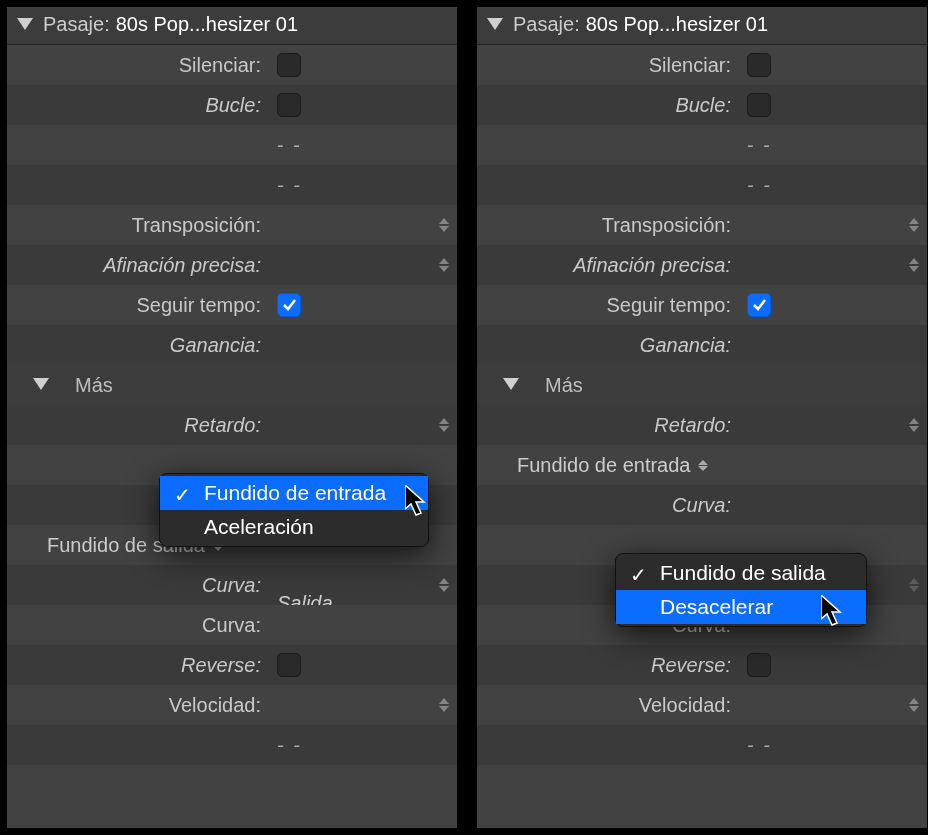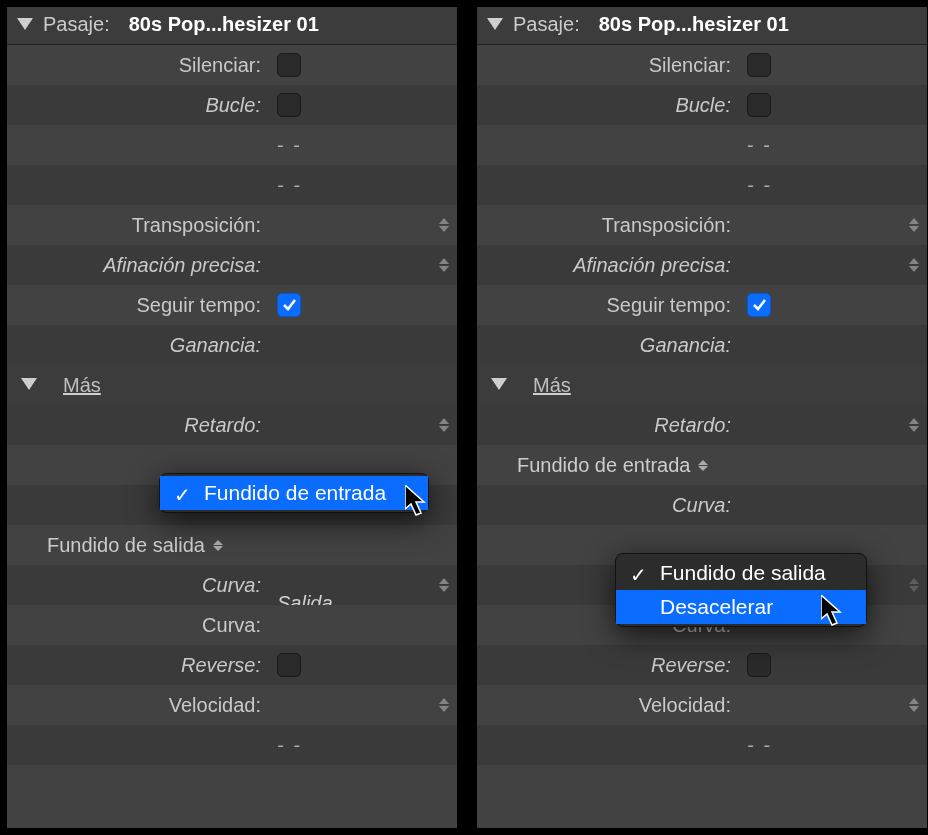--- a/index.html
+++ b/index.html
@@ -10,7 +10,7 @@
   .header .disclosure { margin-right: 10px; }
   .disclosure svg { display: block; }
   .header-label { color: #ccc; }
-  .header-value { color: #fff; margin-left: 19px; font-weight: 700; }
+  .header-value { color: #fff; margin-left: 6px; font-weight: 400; }
   .row { display: flex; align-items: center; height: 40px; padding: 0 20px 0 0; position: relative; }
   .row.shade { background: #424242; }
   .row.alt { background: #3a3a3a; font-style: italic; }

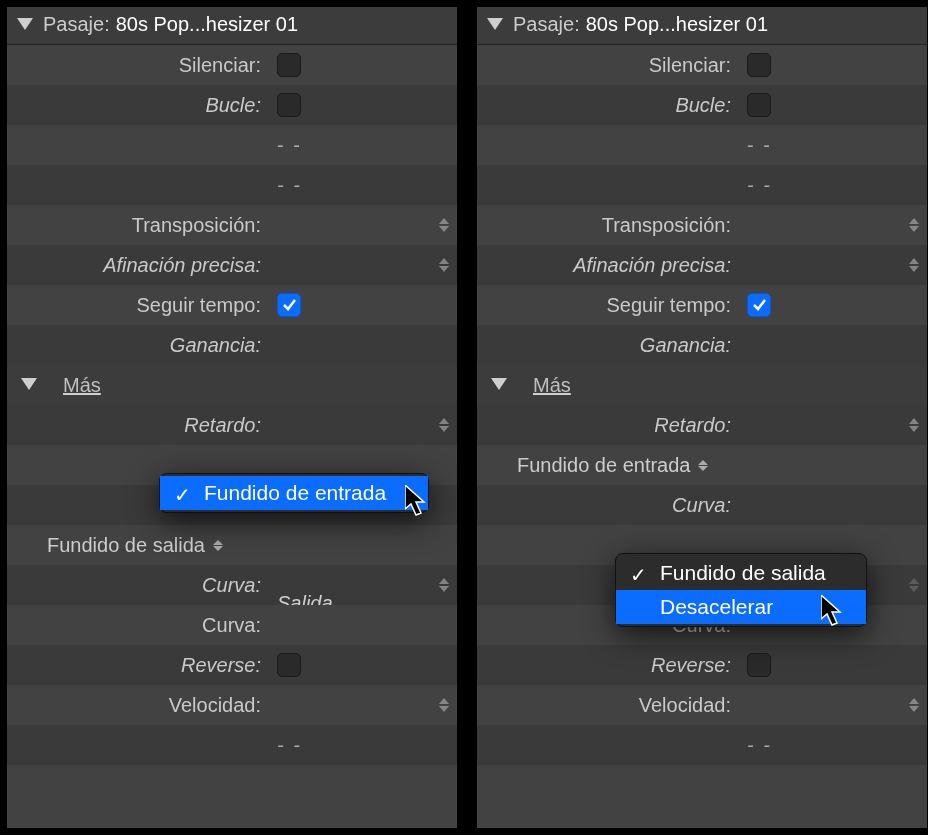--- a/index.html
+++ b/index.html
@@ -24,7 +24,7 @@
   .stepper div { width:0;height:0;border-left:5px solid transparent;border-right:5px solid transparent; margin:0 auto;}
   .stepper .up { border-bottom:6px solid #aaa; }
   .stepper .dn { border-top:6px solid #aaa; }
-  .section-head { display:flex; align-items:center; height:40px; padding-left:14px; background:#3c3c3c;text-decoration:underline;}
+  .section-head { display:flex; align-items:center; height:40px; padding-left:26px; background:#3c3c3c;}
   .section-head .disclosure { margin-right:26px; }
   .section-head .label { color:#bfbfbf; }
   .sub-popup { position:absolute; background:#2c2c2c; border:1px solid #111; border-radius:8px; box-shadow:0 8px 30px rgba(0,0,0,.7); padding:2px 0; z-index:10; font-size:21px; }

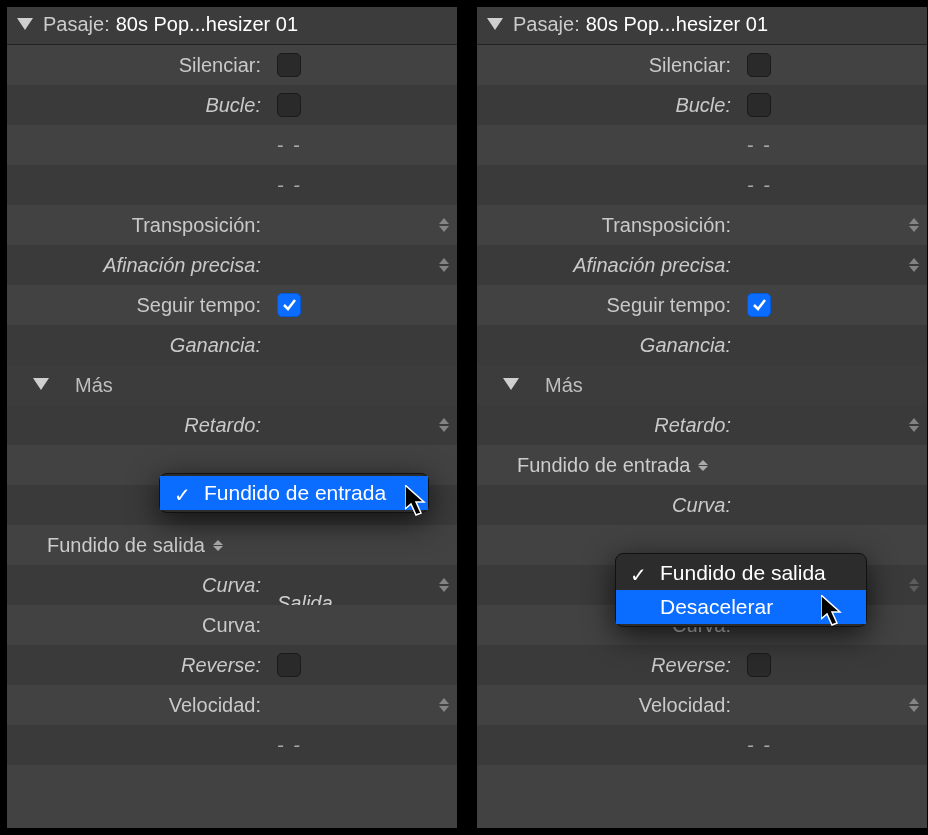--- a/index.html
+++ b/index.html
@@ -134,6 +134,9 @@
       <span class="check">✓</span>
       <span>Fundido de entrada</span>
     </div>
+    <div class="item">
+      <span>Aceleración</span>
+    </div>
   </div>
   <svg class="cursor" style="left:398px; top:478px;" width="28" height="32">
     <polygon points="0,0 0,24 6,19 11,30 16,28 11,17 19,17" fill="#000" stroke="#fff" stroke-width="1.5"></polygon>

